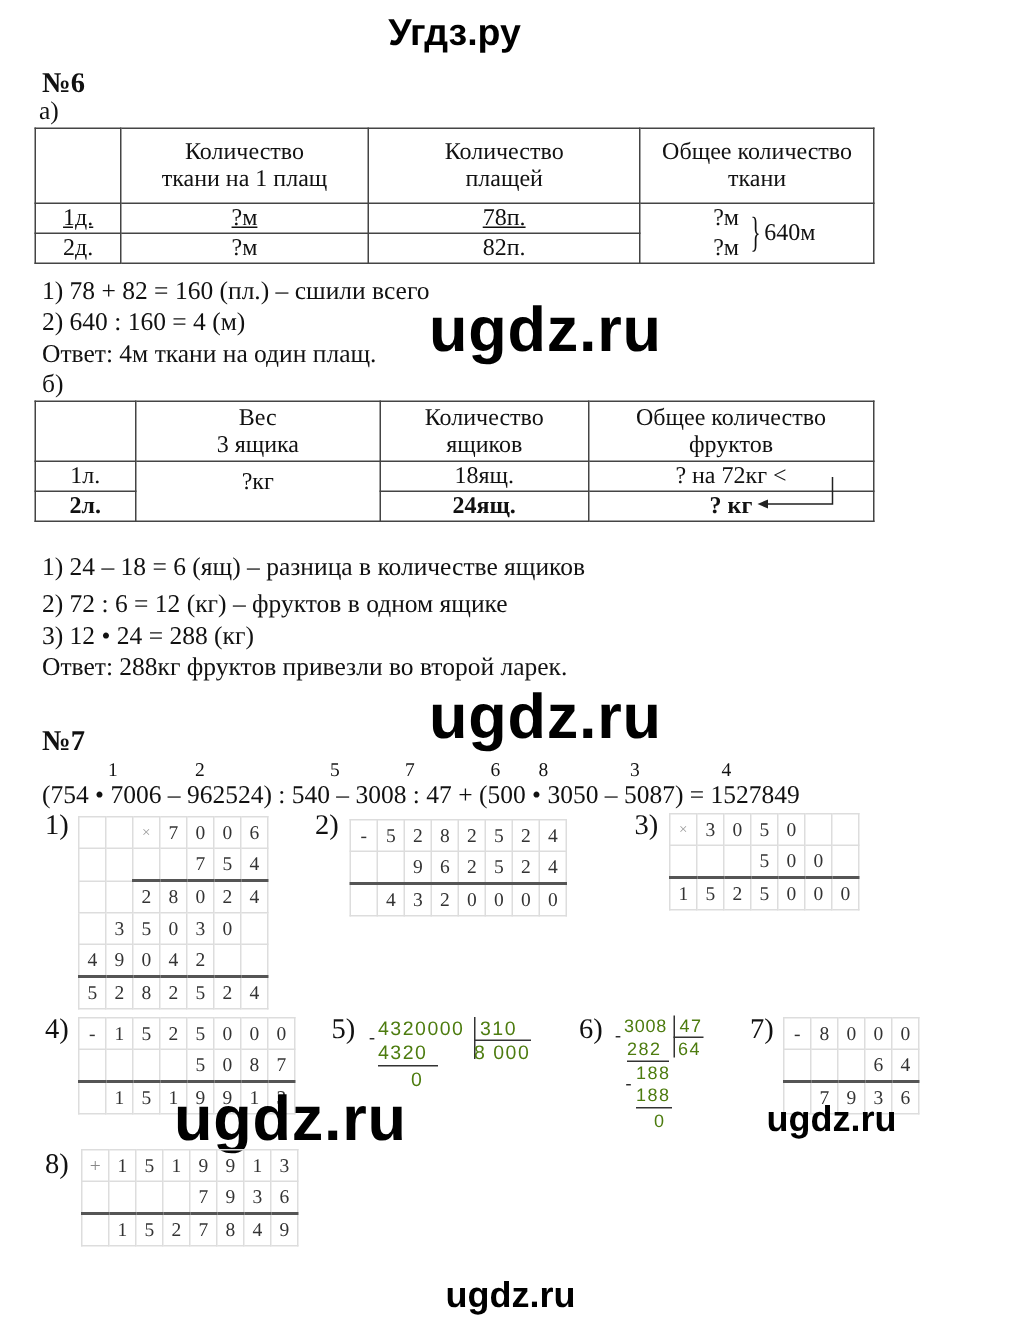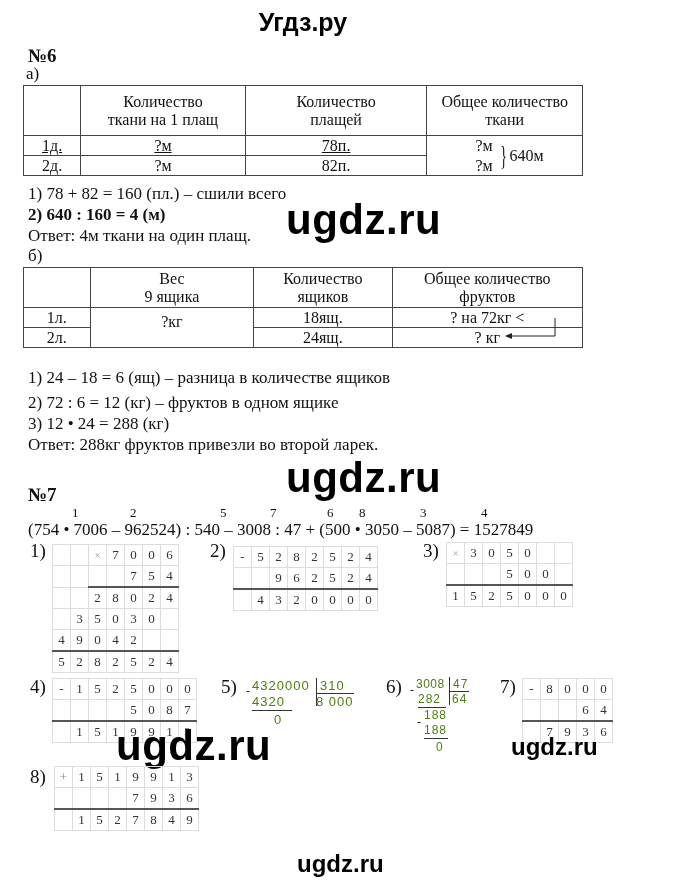--- a/index.html
+++ b/index.html
@@ -55,7 +55,7 @@
   </table>
 
 <div class="abs txt" style="top:184px;left:28px;">1) 78 + 82 = 160 (пл.) – сшили всего</div>
-<div class="abs txt" style="top:205px;left:28px;font-weight:bold;">2) 640 : 160 = 4 (м)</div>
+<div class="abs txt" style="top:205px;left:28px;">2) 640 : 160 = 4 (м)</div>
 <div class="abs txt" style="top:226px;left:28px;">Ответ: 4м ткани на один плащ.</div>
 <div class="abs wm" style="top:196px;left:286px;">ugdz.ru</div>
 

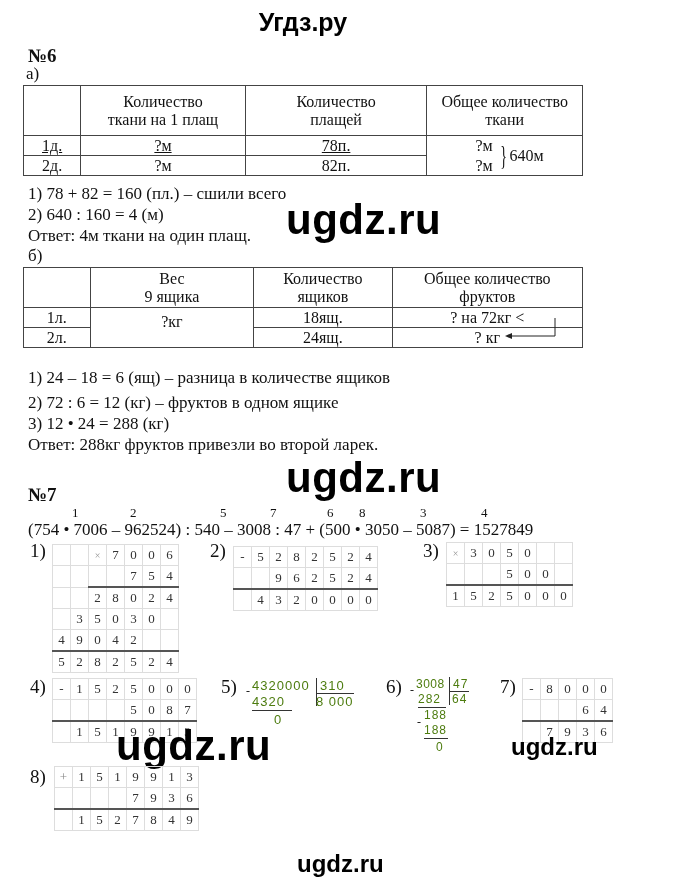--- a/index.html
+++ b/index.html
@@ -65,7 +65,7 @@
   <tbody>
       <tr style="height:40px;">
     <td style="width:66px;"></td>
-    <td style="width:163px;"><span>Вес</span><br><span>9 ящика</span></td>
+    <td style="width:163px;"><span>Вес</span><br><span>3 ящика</span></td>
     <td style="width:138px;"><span>Количество</span><br><span>ящиков</span></td>
     <td style="width:190px;"><span>Общее количество</span><br><span>фруктов</span></td>
   </tr>

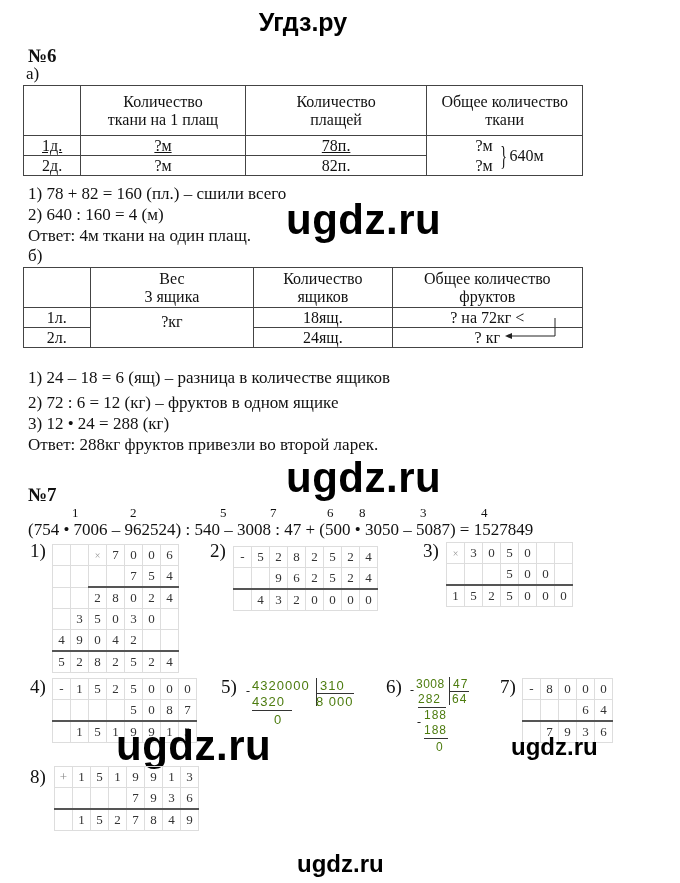--- a/index.html
+++ b/index.html
@@ -75,7 +75,7 @@
     <td>18ящ.</td>
     <td>? на 72кг &lt;</td>
   </tr>
-  <tr style="height:20px;">
+  <tr style="height:20px;font-weight:bold;">
     <td>2л.</td>
     <td>24ящ.</td>
     <td style="position:relative;"><span>? кг</span>

